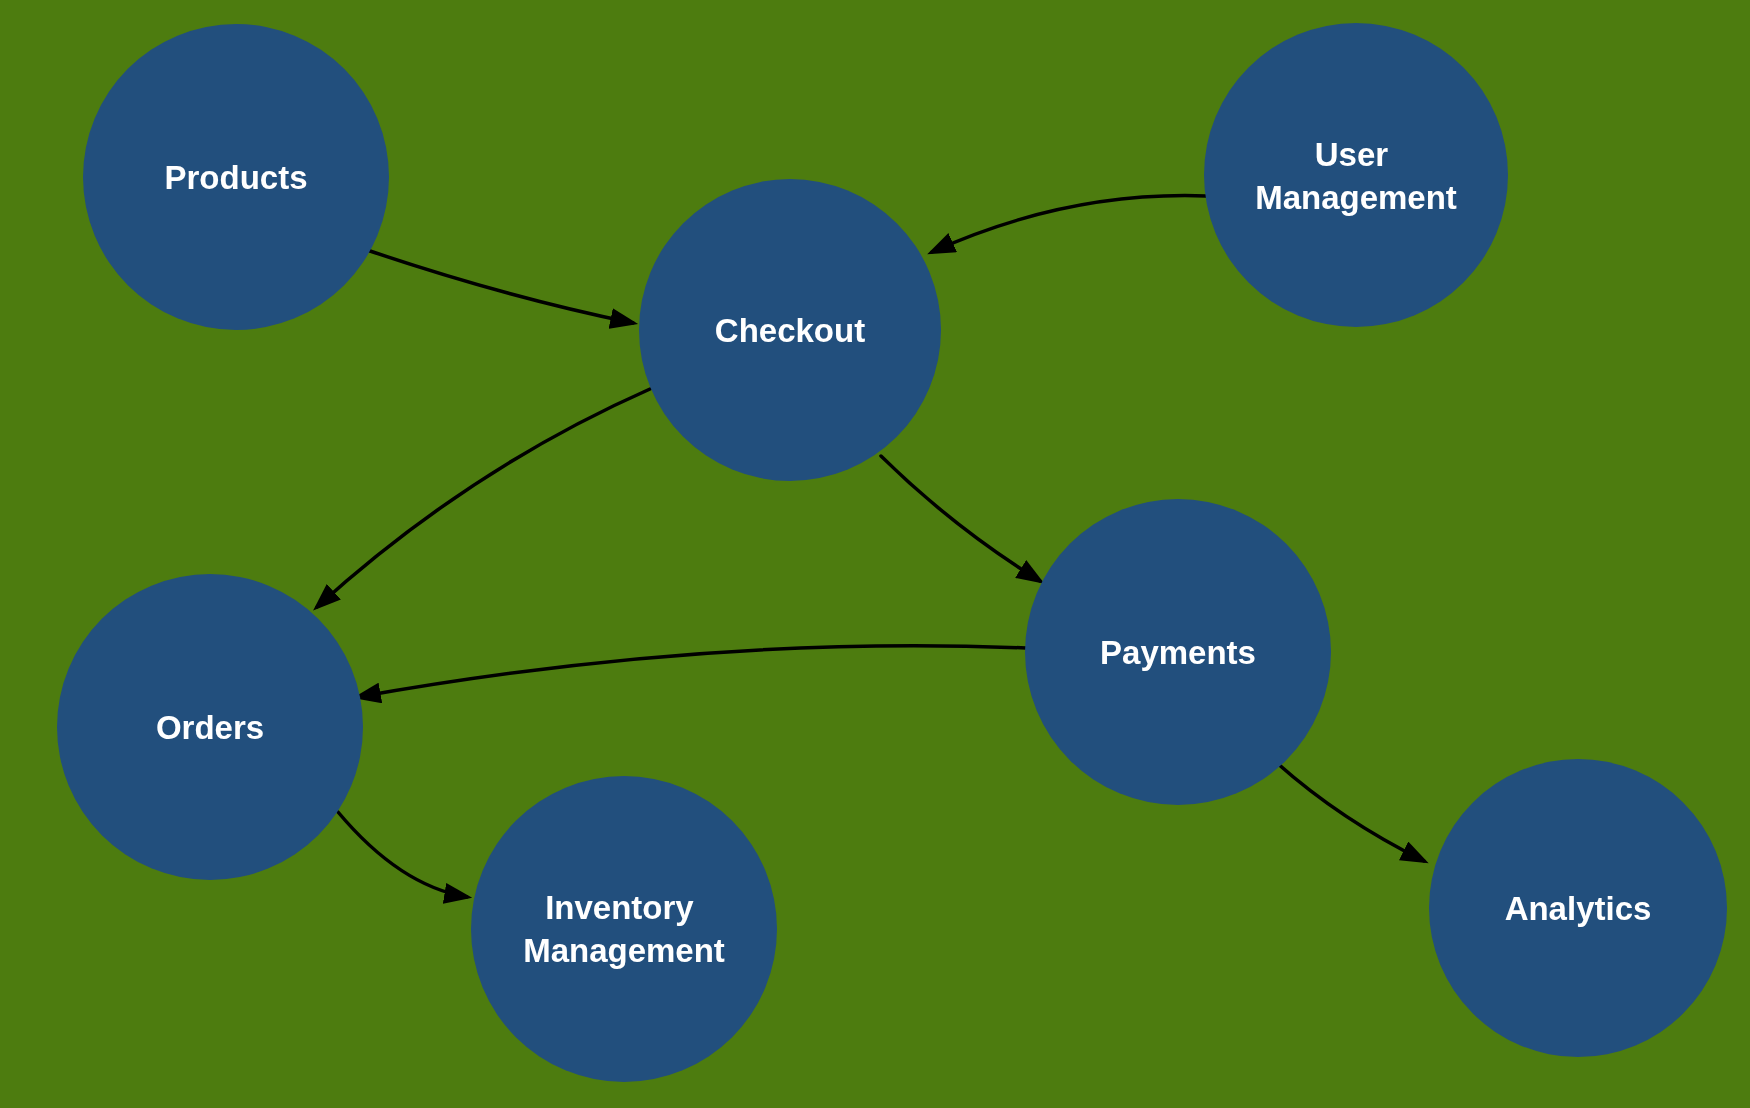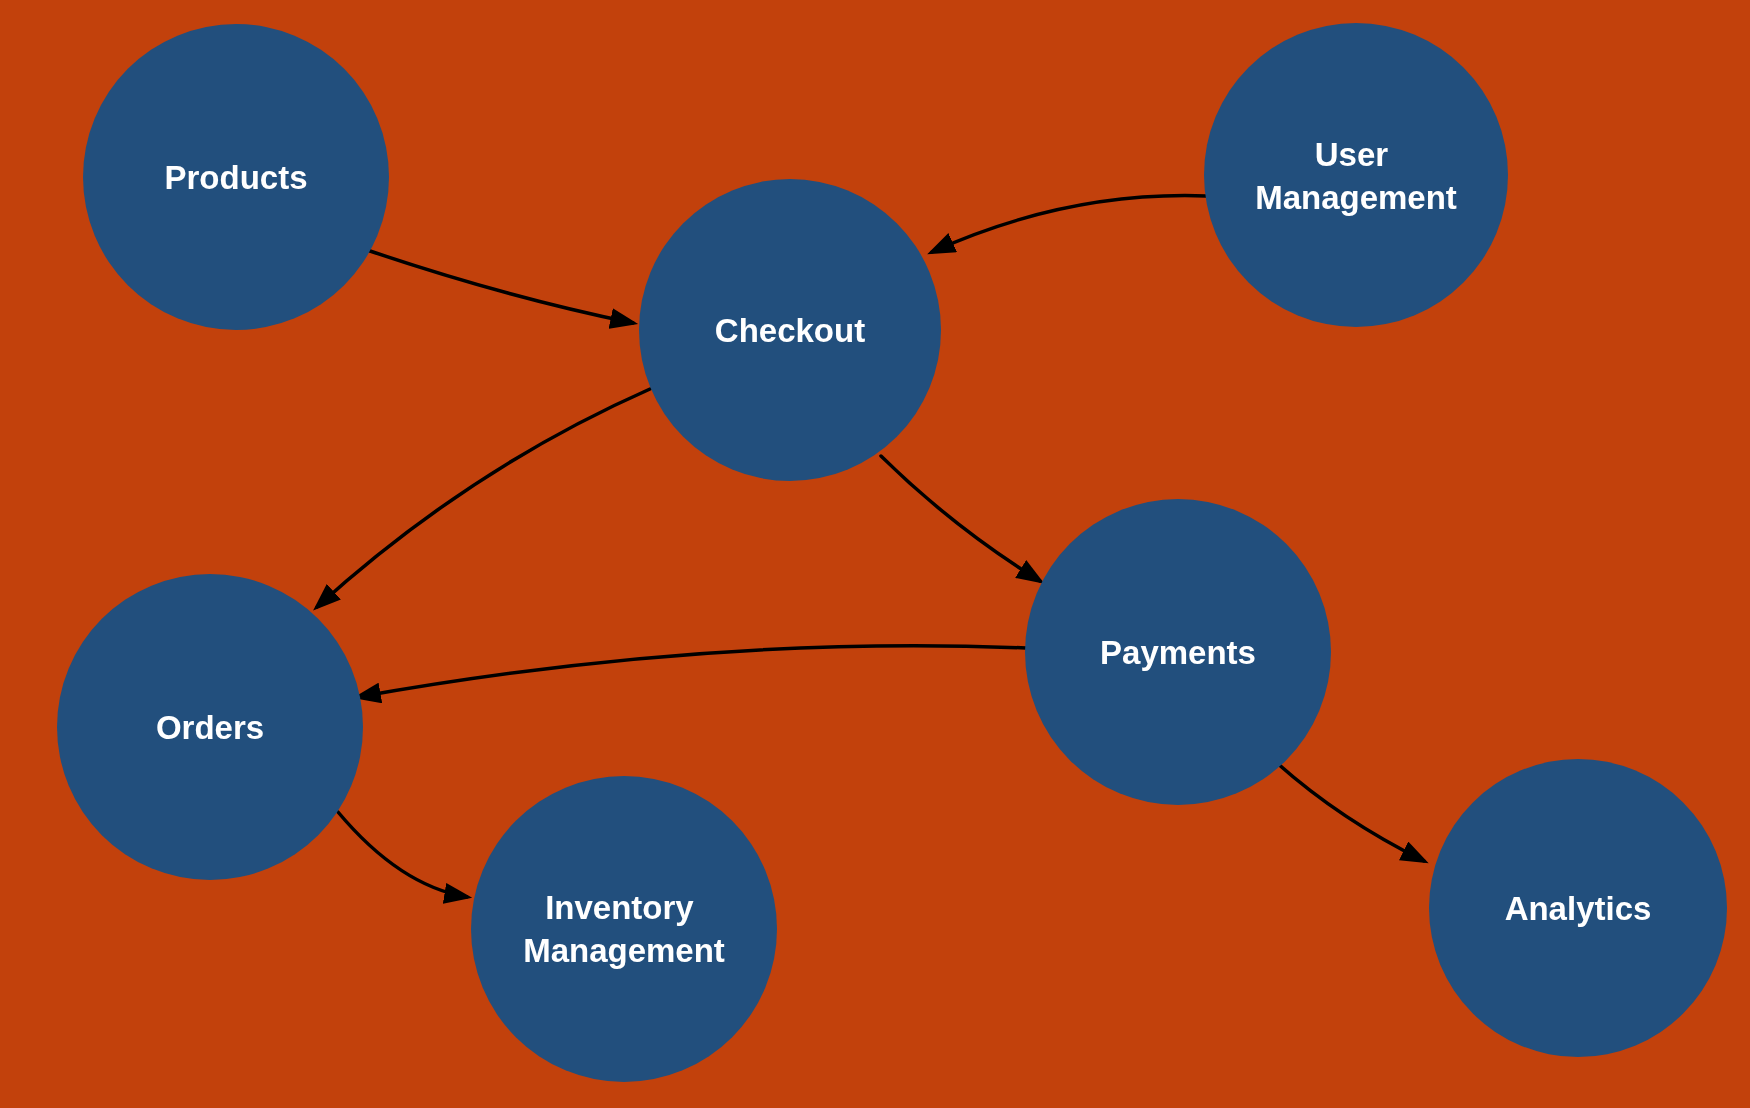--- a/index.html
+++ b/index.html
@@ -11,7 +11,7 @@
     position: relative;
     width: 1750px;
     height: 1108px;
-    background: #c2410c;
+    background: #4d7c0f;
     overflow: hidden;
     font-family: "Liberation Sans", sans-serif;
   }

